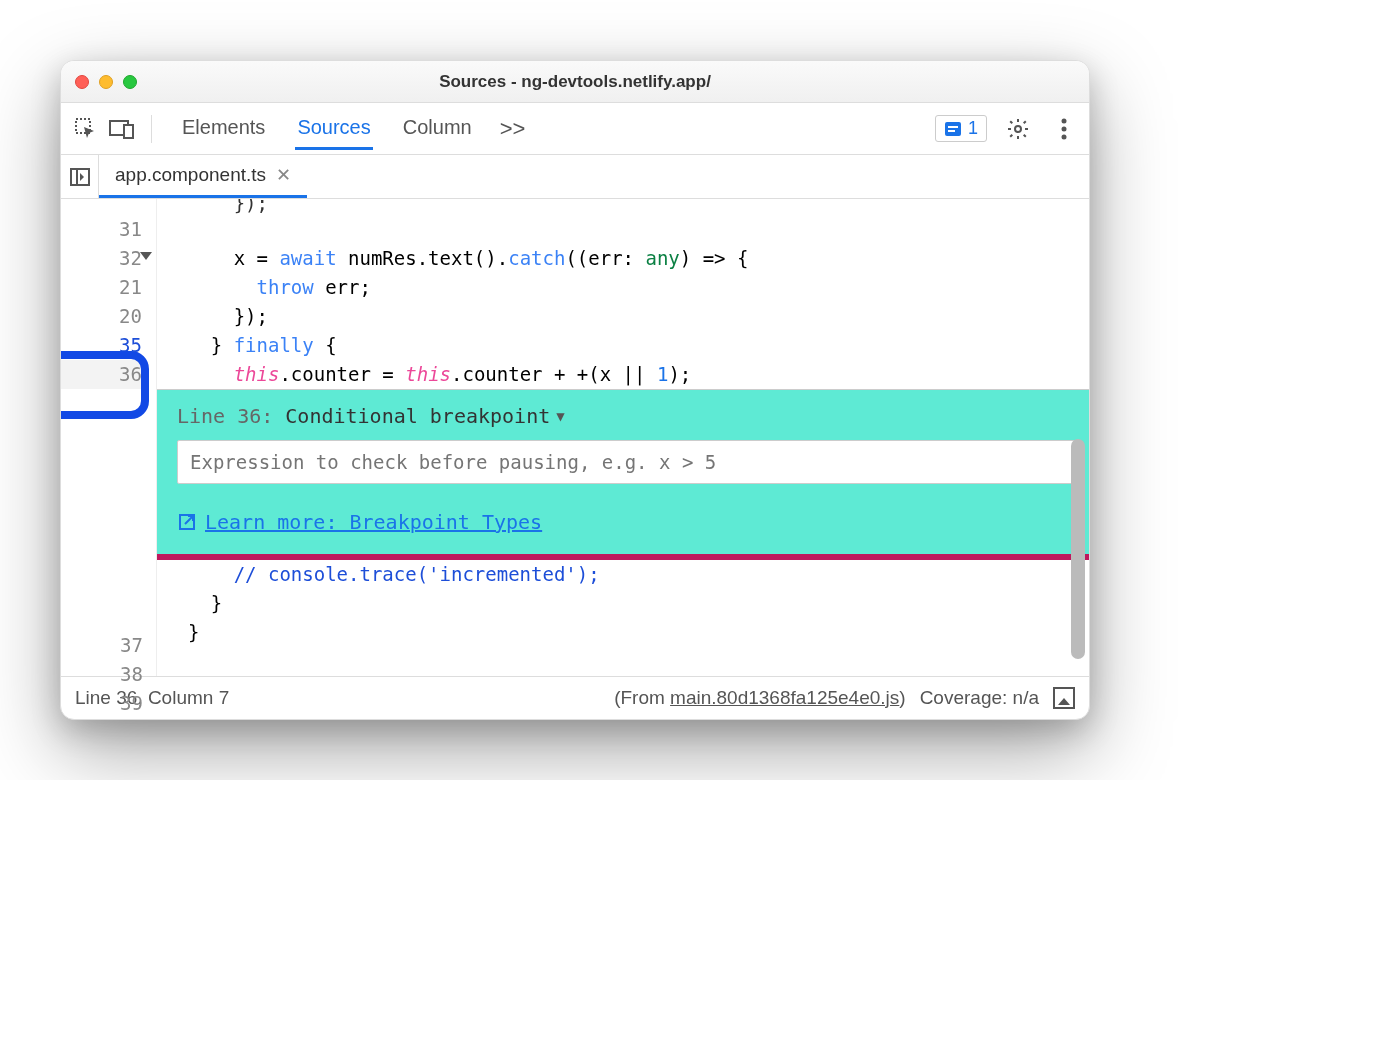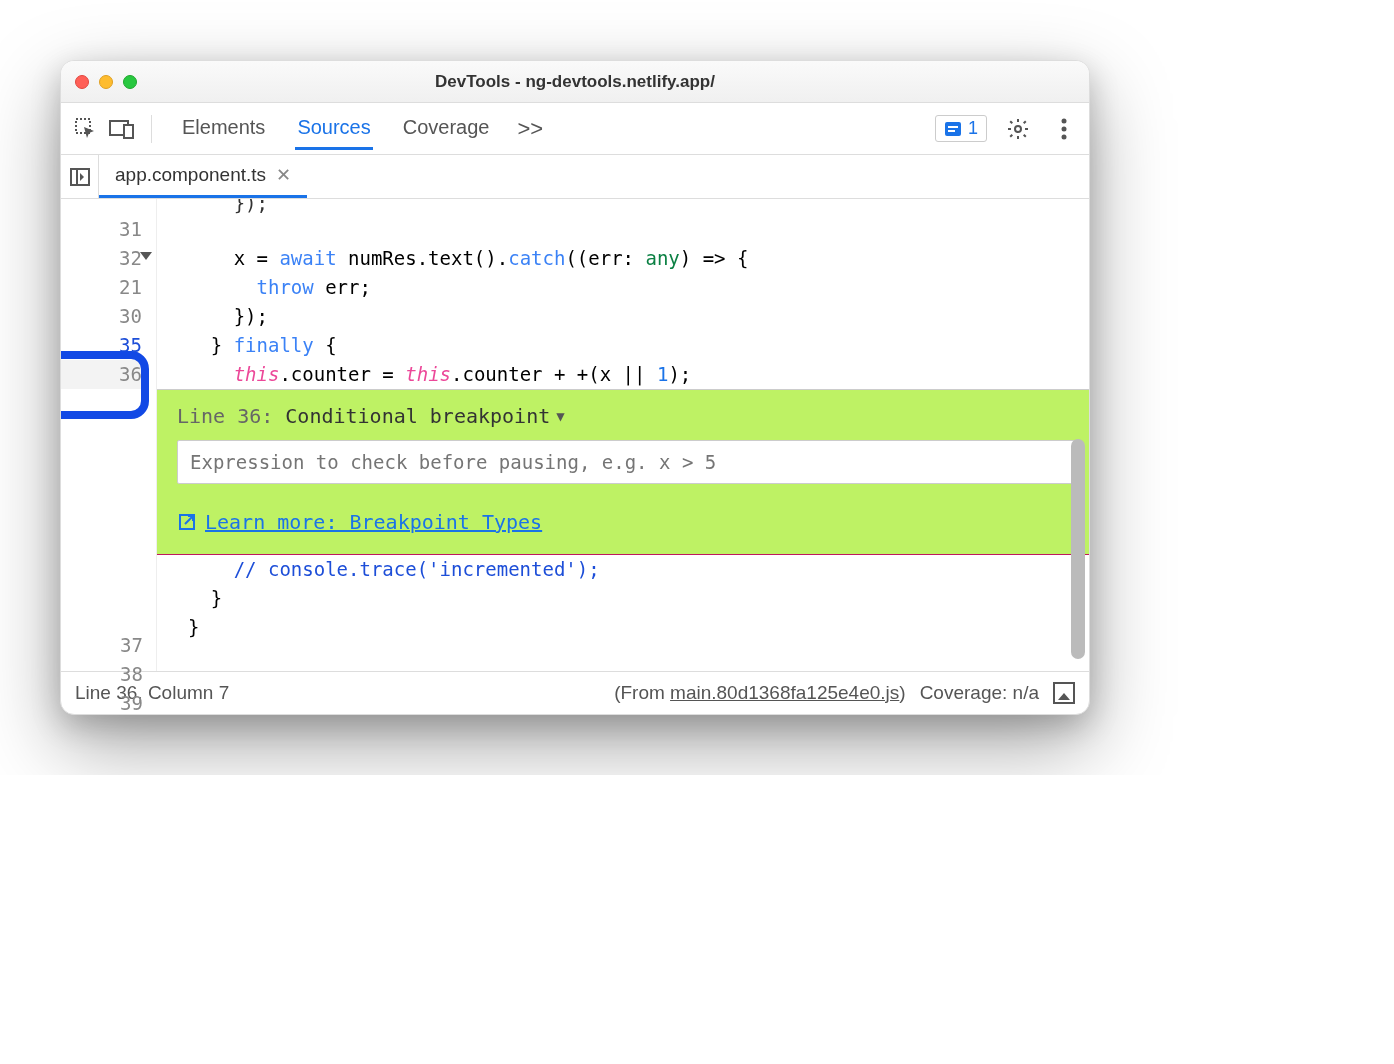--- a/index.html
+++ b/index.html
@@ -160,7 +160,7 @@
       <div class="dot yellow"></div>
       <div class="dot green"></div>
     </div>
-    <div class="title">DevTools - ng-devtools.netlify.app/</div>
+    <div class="title">Sources - ng-devtools.netlify.app/</div>
   </div>
 
   <div class="toolbar">

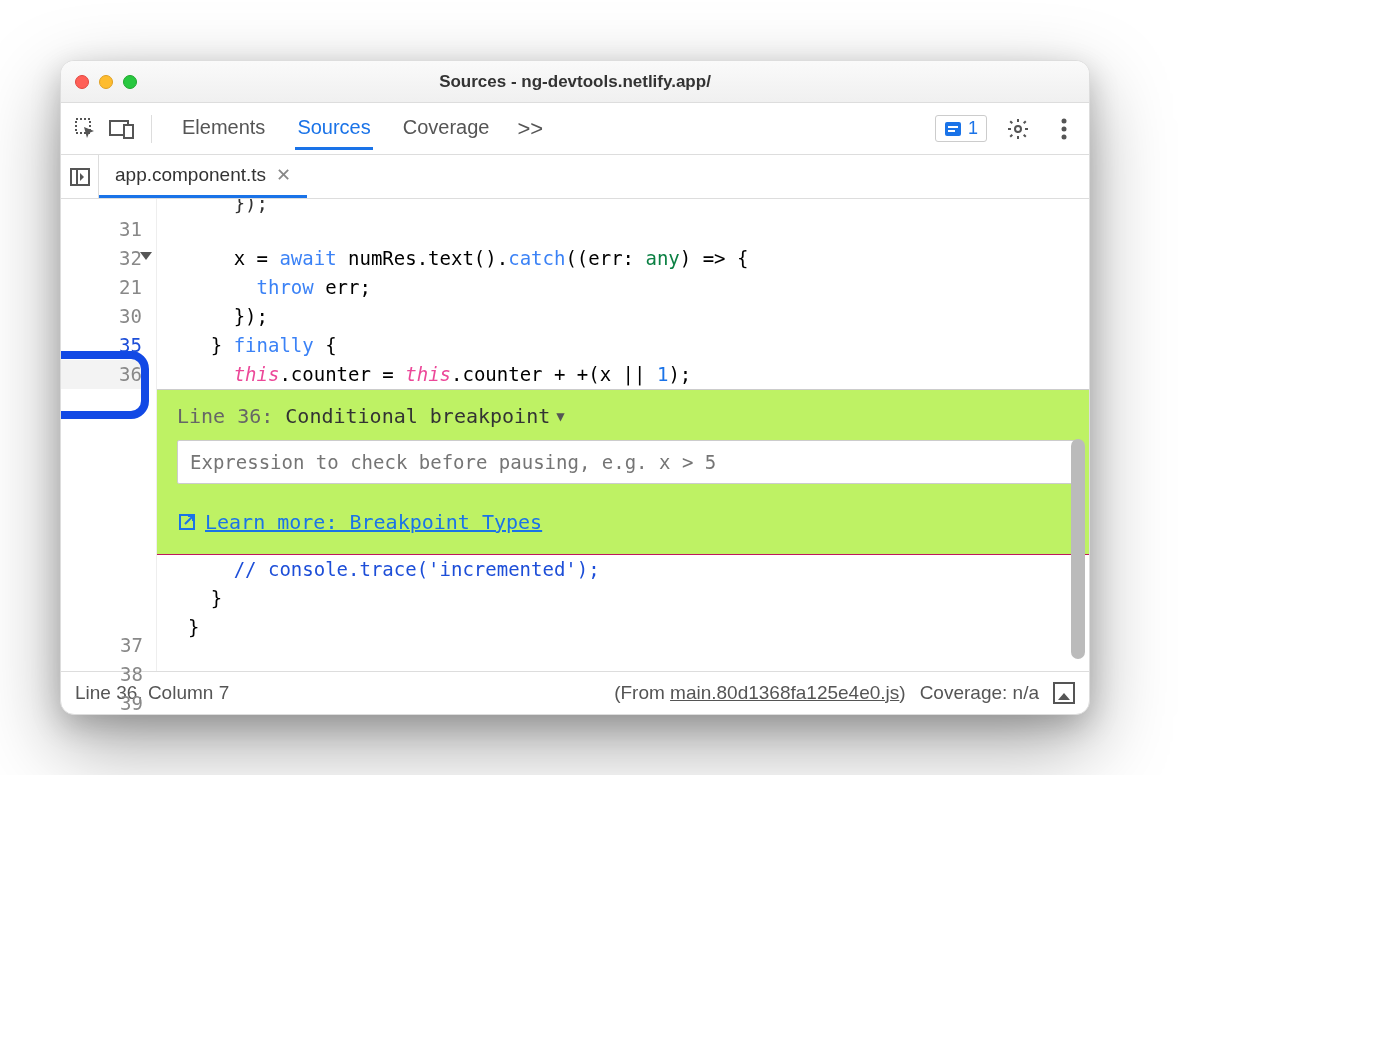--- a/index.html
+++ b/index.html
@@ -180,7 +180,7 @@
     <div class="tabs">
       <div class="tab">Elements</div>
       <div class="tab active">Sources</div>
-      <div class="tab">Coverage</div>
+      <div class="tab">Column</div>
     </div>
     <div class="more-chev">&gt;&gt;</div>
     <div class="right-tools">

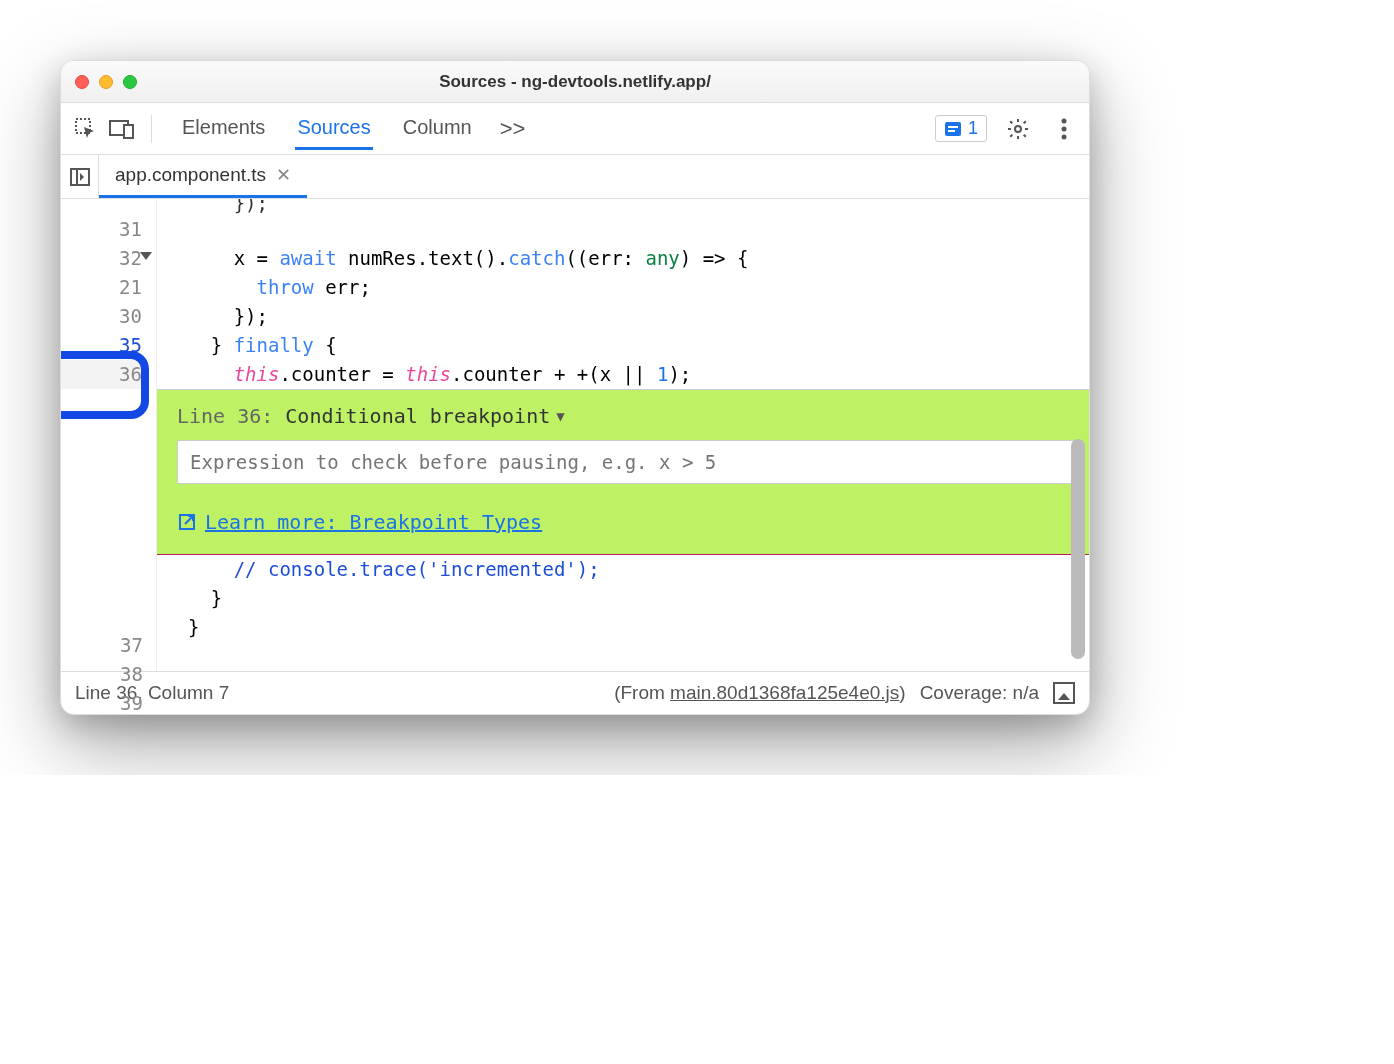--- a/index.html
+++ b/index.html
@@ -229,7 +229,7 @@
       <div class="gutter-line">31</div>
       <div class="gutter-line"><span>32</span><div class="fold-arrow"></div></div>
       <div class="gutter-line">21</div>
-      <div class="gutter-line">30</div>
+      <div class="gutter-line">20</div>
       <div class="gutter-line" style="color:#1d4ed8"><span>35</span></div>
       <div class="gutter-line active">36</div>
     </div>

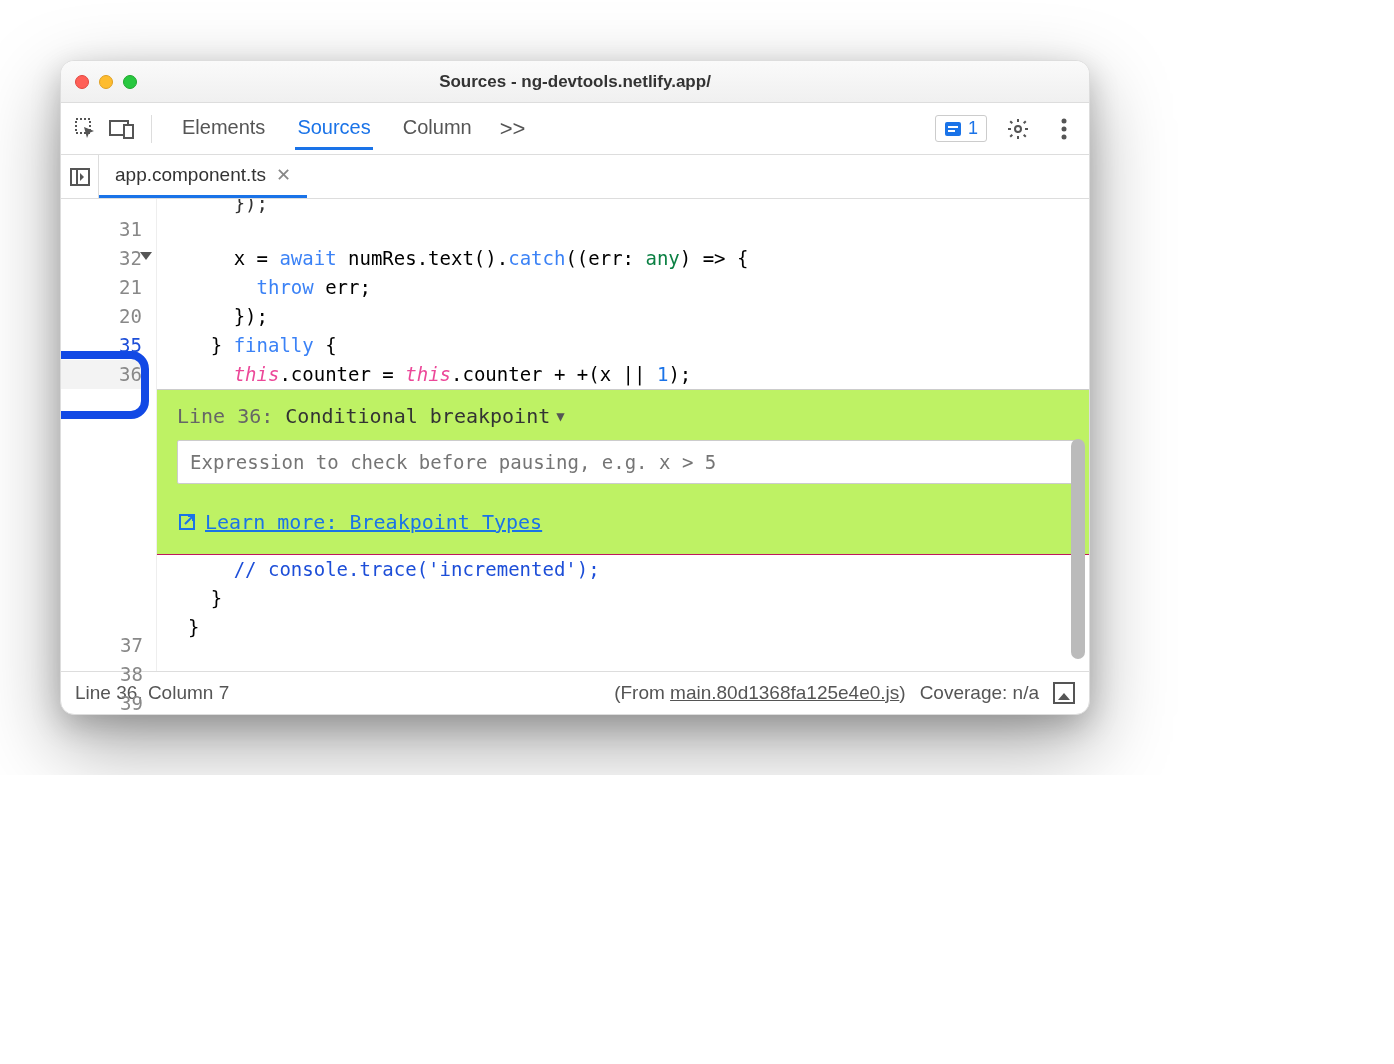--- a/index.html
+++ b/index.html
@@ -114,8 +114,8 @@
 .this { color: #ec4899; font-style: italic; }
 .bp-panel {
   border-top: 1px solid #ccc;
-  border-bottom: 1px solid #be185d;
-  background: #bef264;
+  border-bottom: 6px solid #be185d;
+  background: #5eead4;
   padding: 14px 11px 20px 20px;
 }
 .bp-head { display: flex; align-items: center; gap: 12px; font-size: 20px; margin-bottom: 12px; }

